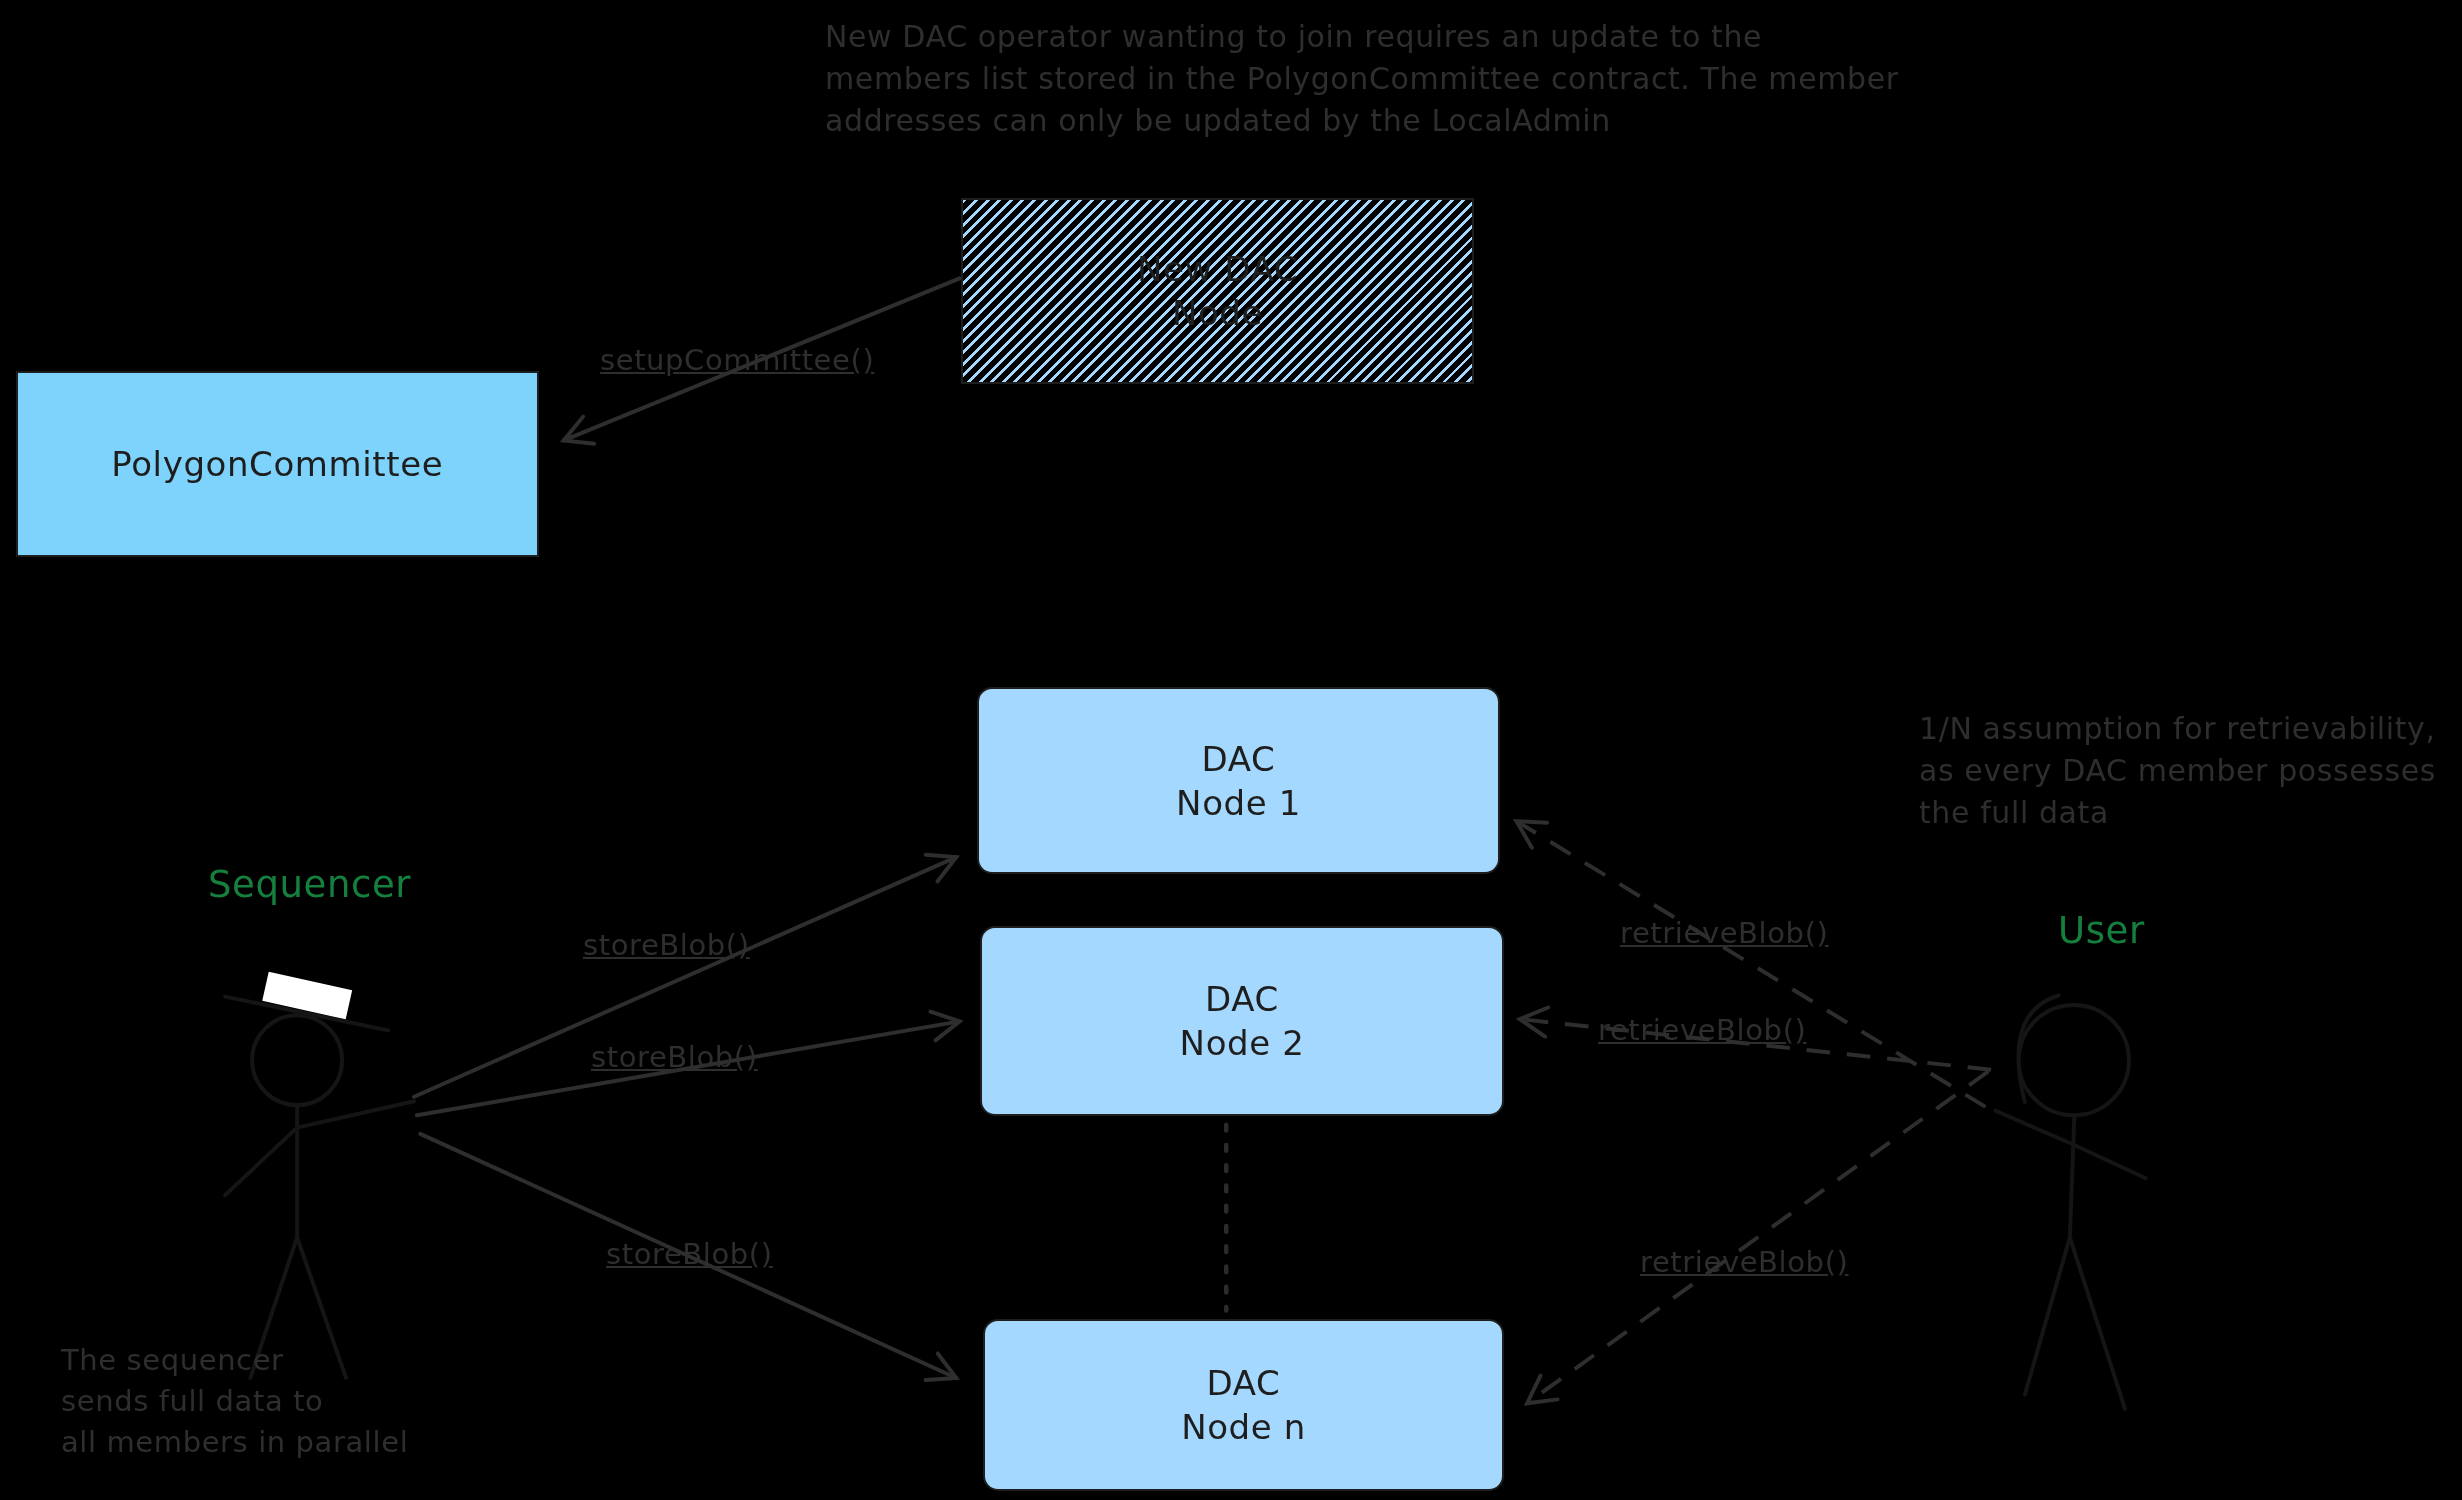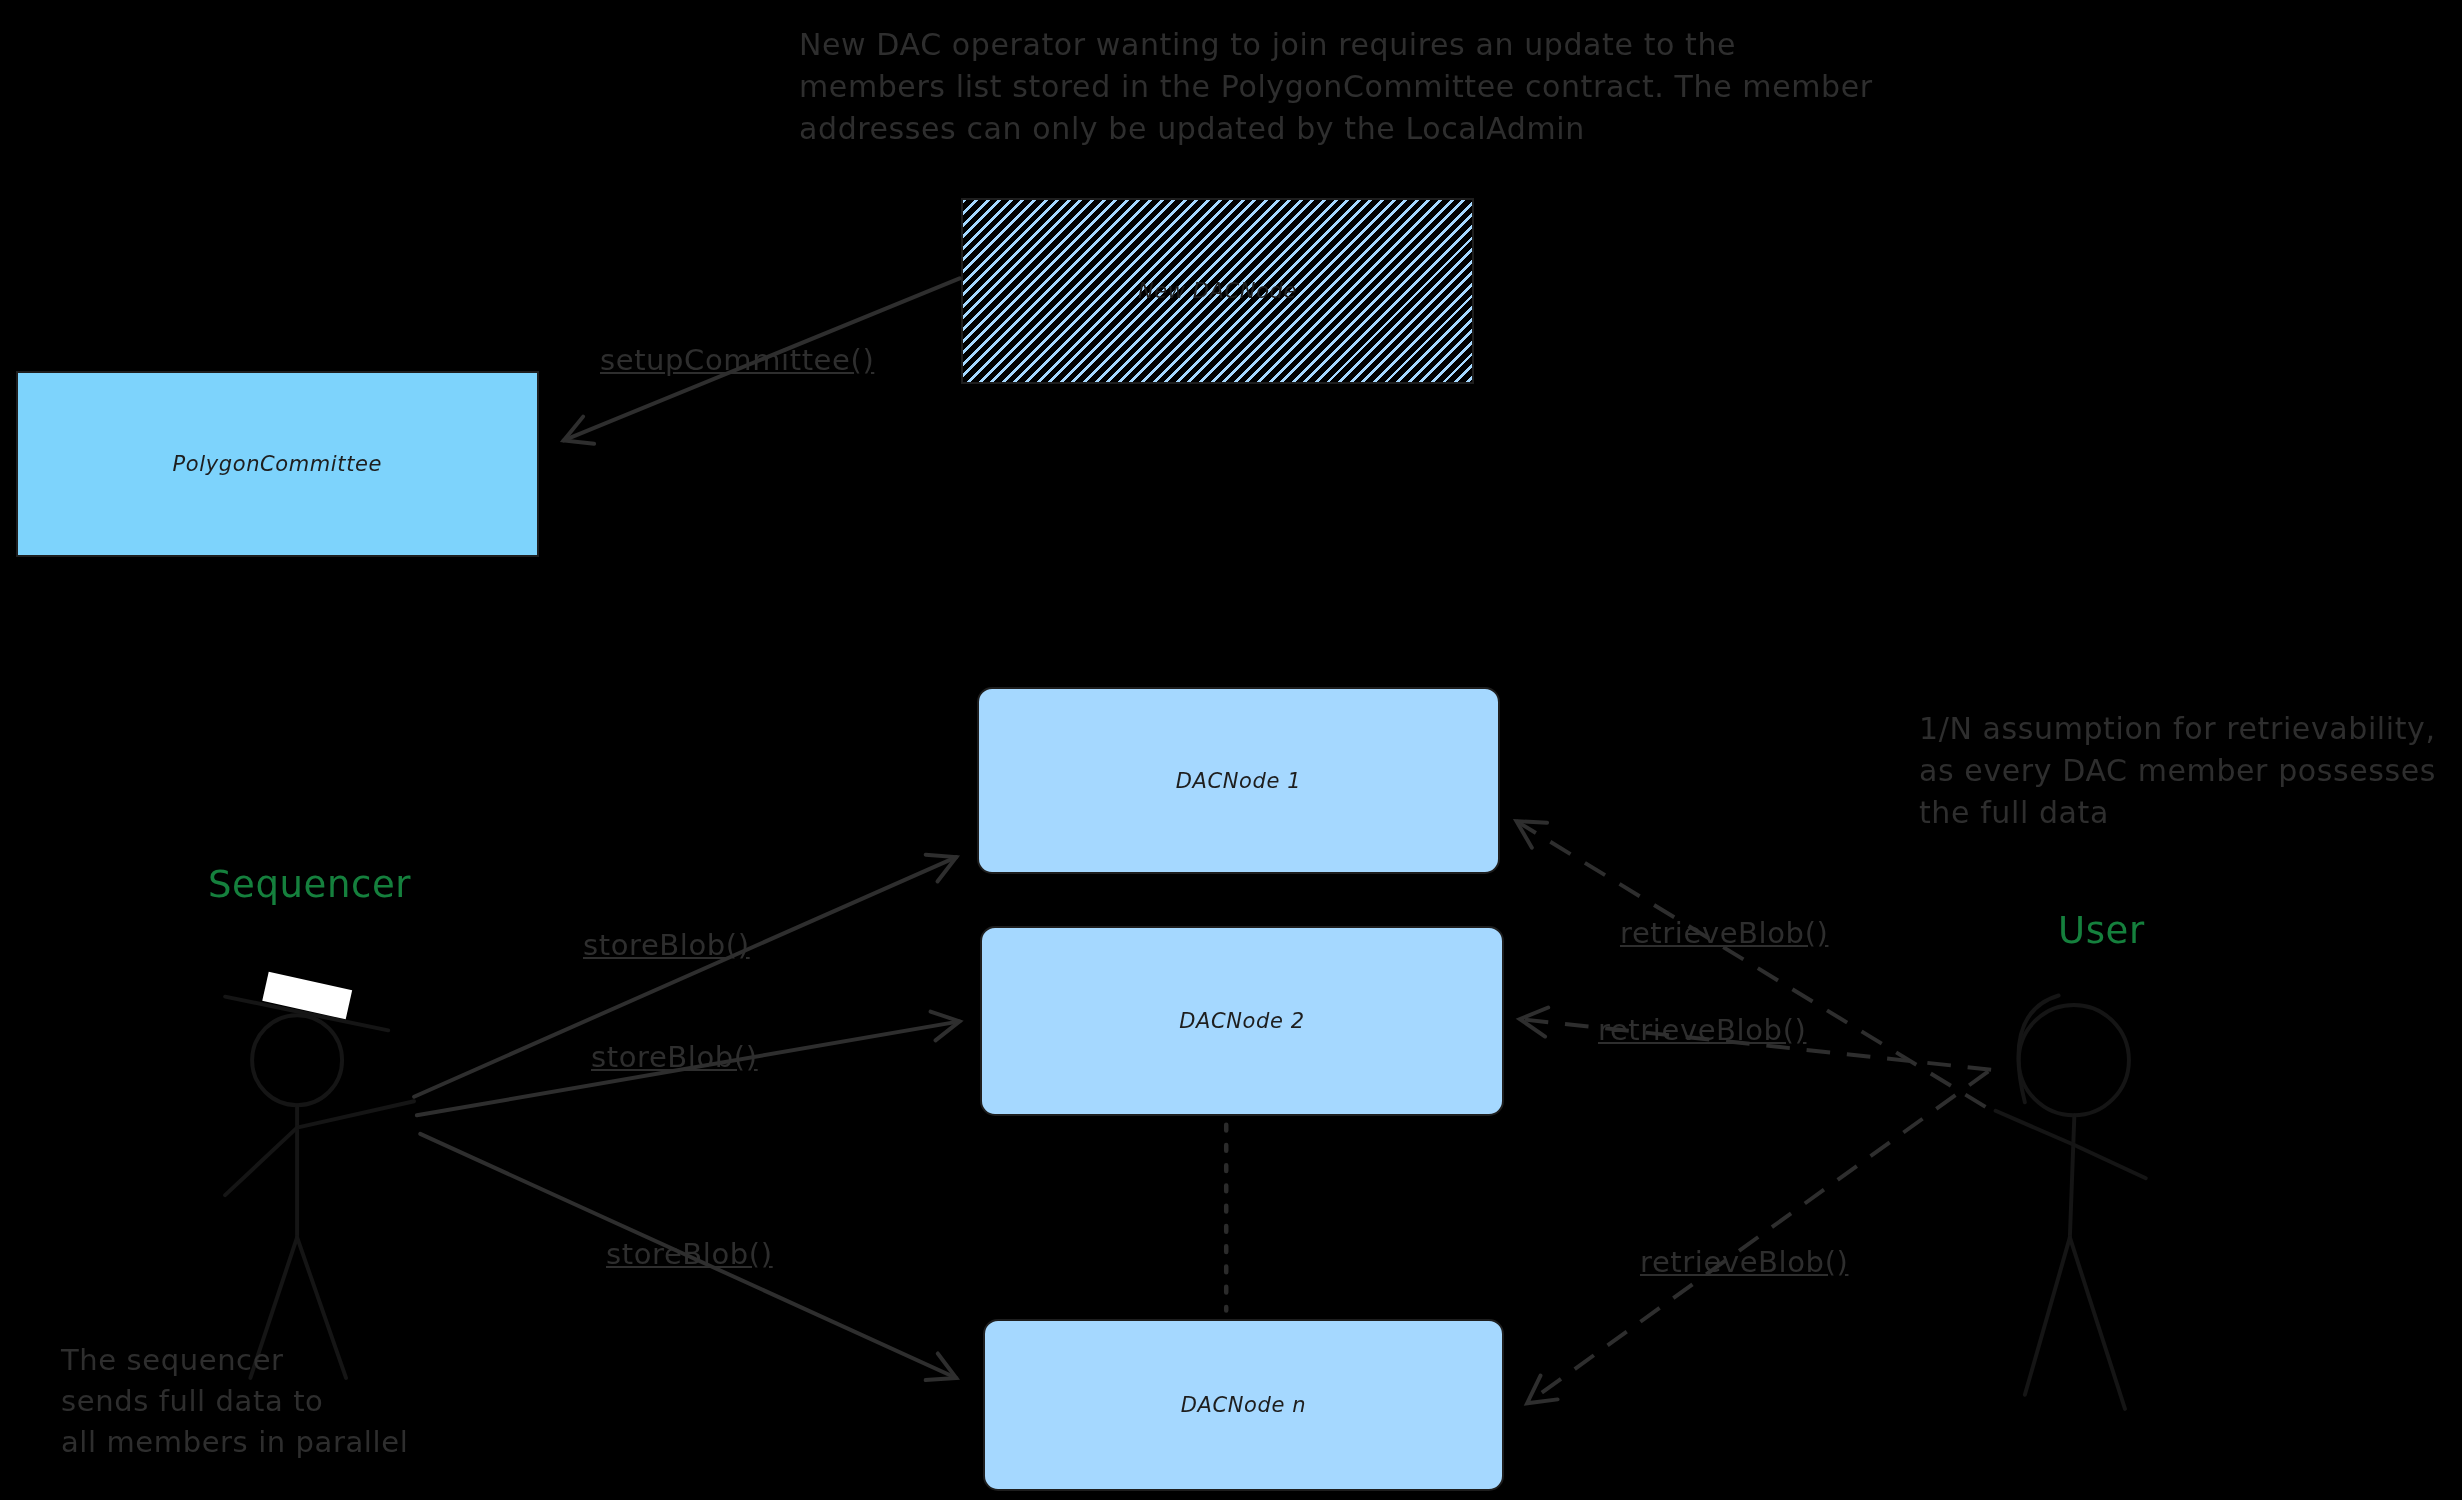--- a/index.html
+++ b/index.html
@@ -129,7 +129,7 @@
     <line x1="2180" y1="2000" x2="2180" y2="2330" stroke="#2b2b2b" stroke-width="8" stroke-dasharray="10 26" stroke-linecap="round"></line>
   </svg>
 
-  <div class="note" style="left:799px;top:15.8px;margin-top:8px;">
+  <div class="note" style="left:825px;top:15.8px;">
     <div>New DAC operator wanting to join requires an update to the</div>
     <div>members list stored in the PolygonCommittee contract. The member</div>
     <div>addresses can only be updated by the LocalAdmin</div>

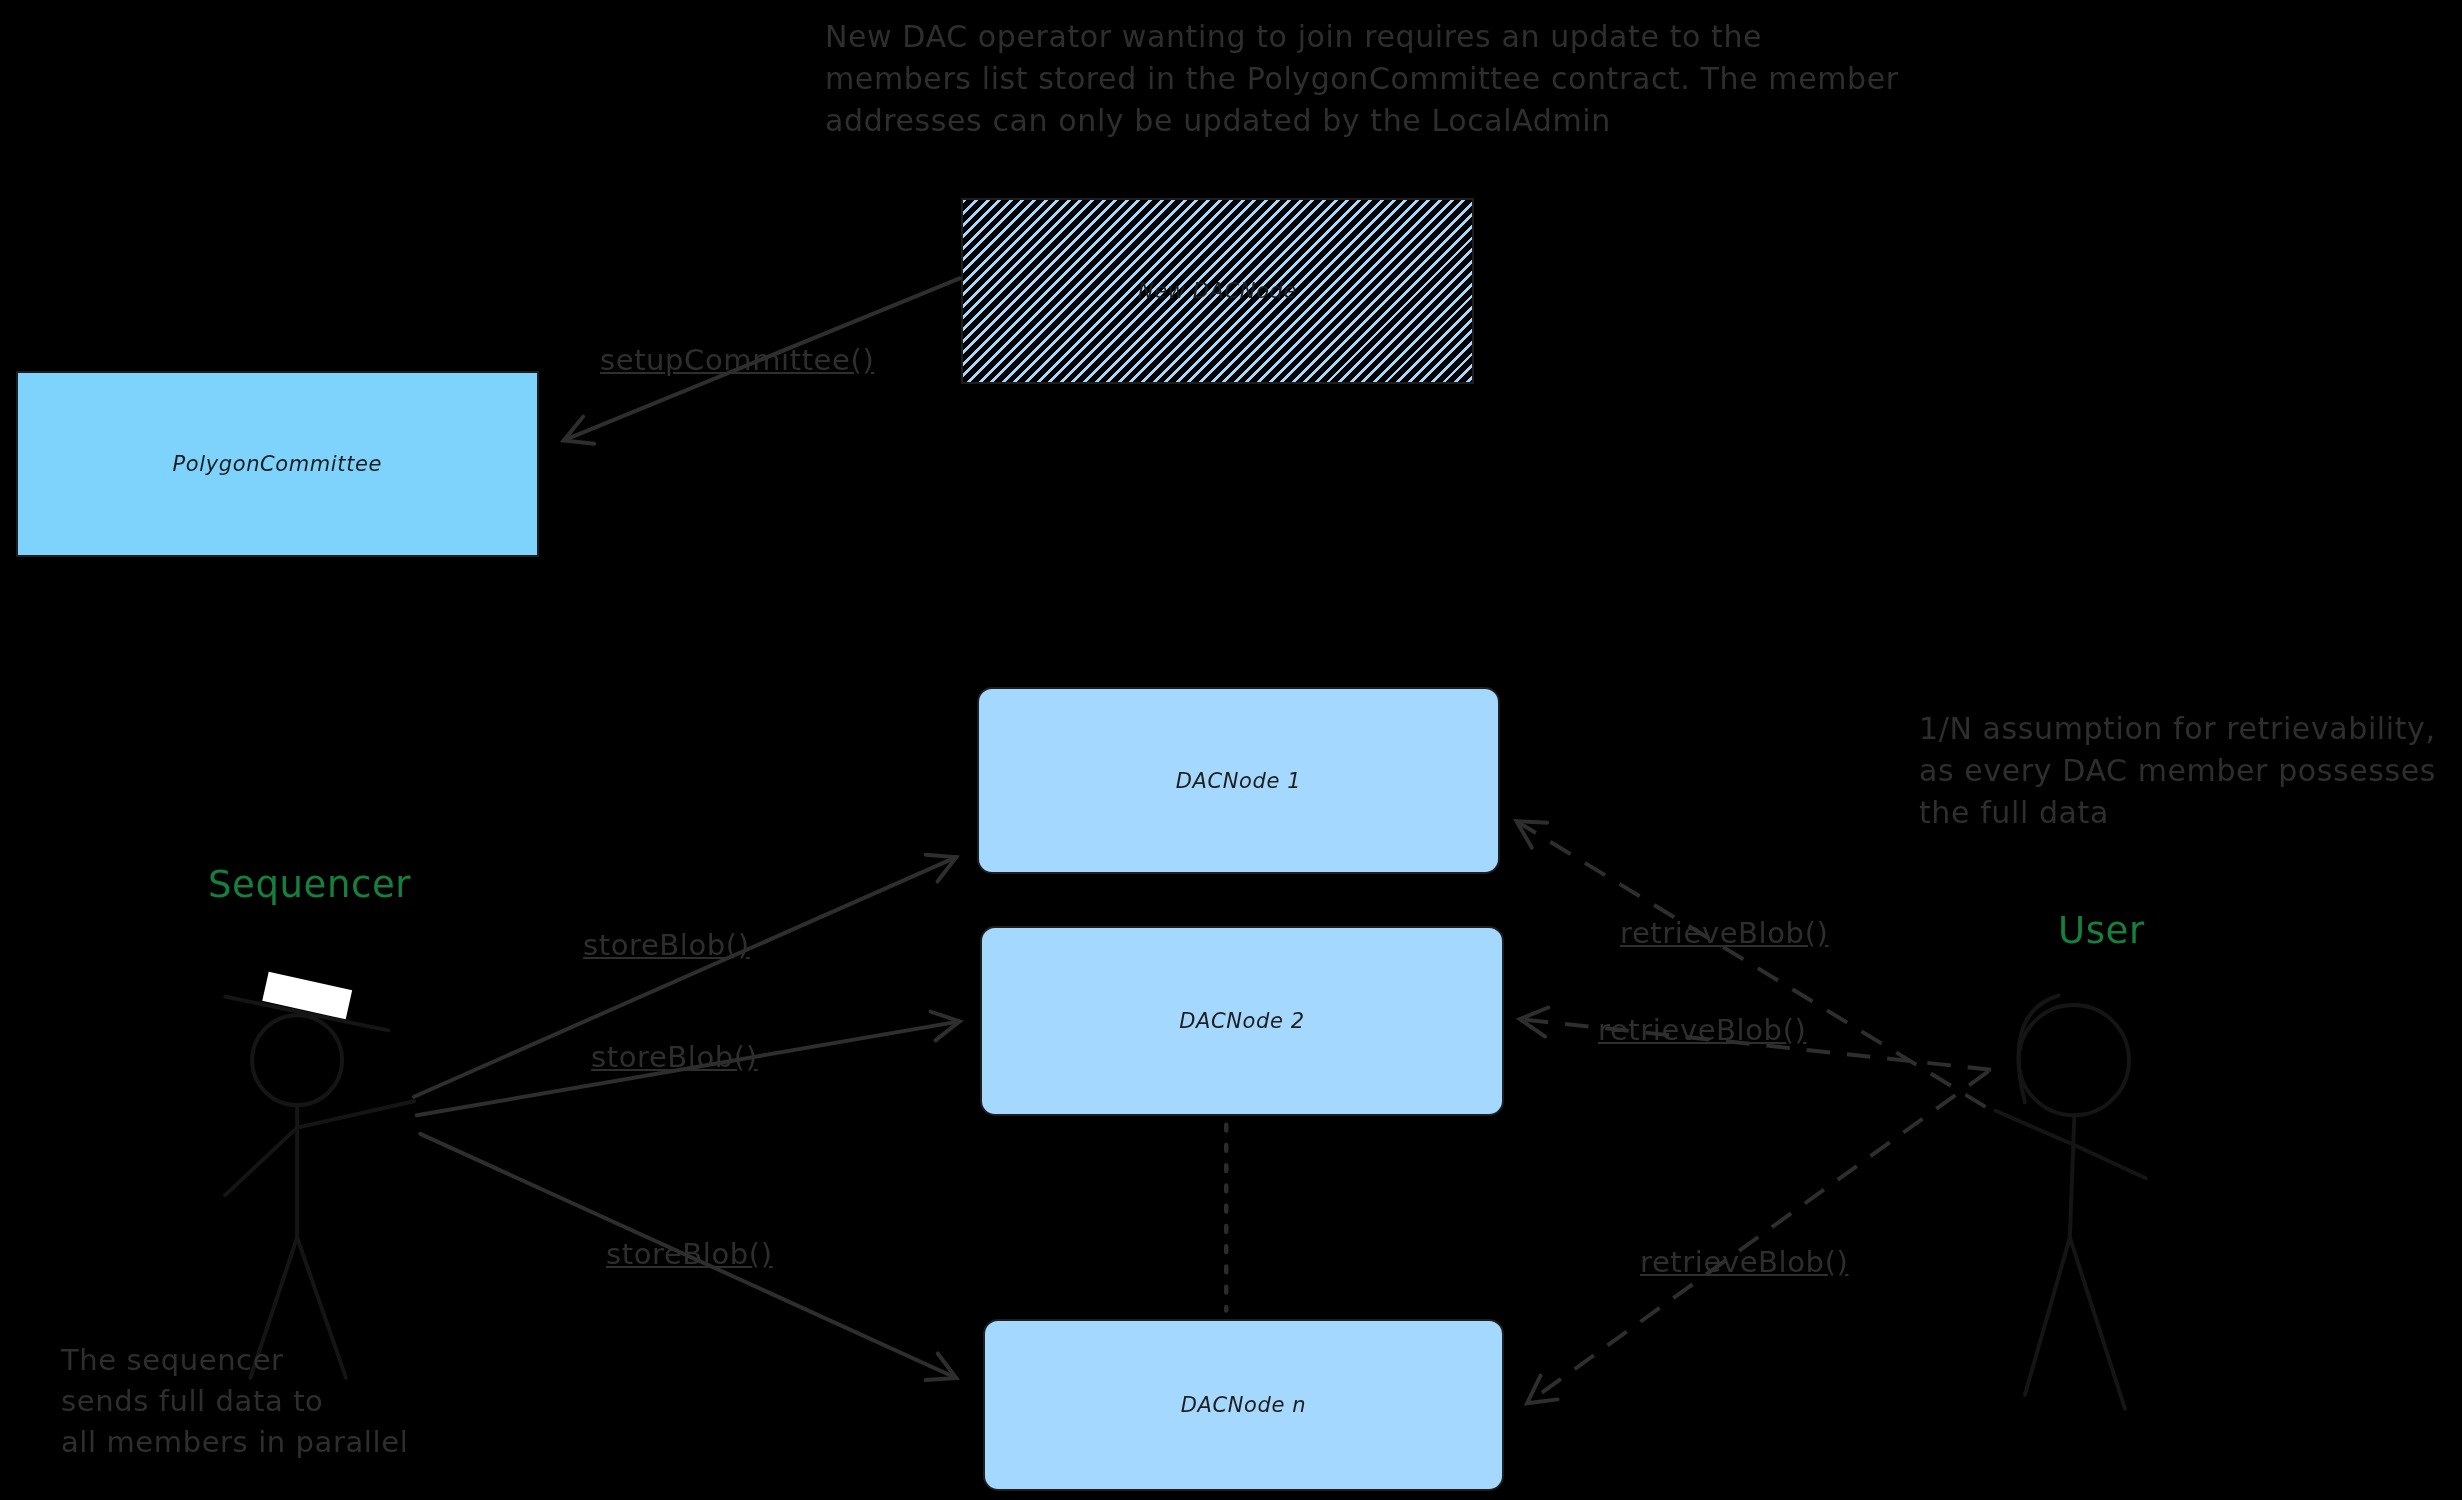--- a/index.html
+++ b/index.html
@@ -38,15 +38,14 @@
     border:2.3px solid #1e1e1e;
     box-sizing:border-box;
     display:flex;
-    flex-direction:row;
+    flex-direction:column;
     align-items:center;
     justify-content:center;
     color:#1e1e1e;
-    font-size:21px;
+    font-size:34px;
     line-height:44px;
     letter-spacing:0.6px;
     text-align:center;
-    font-style:italic;
   }
   .box-blue{ background:#a5d8ff;border-radius:15px; }
   .box-pink{ background:#7dd3fc; }

